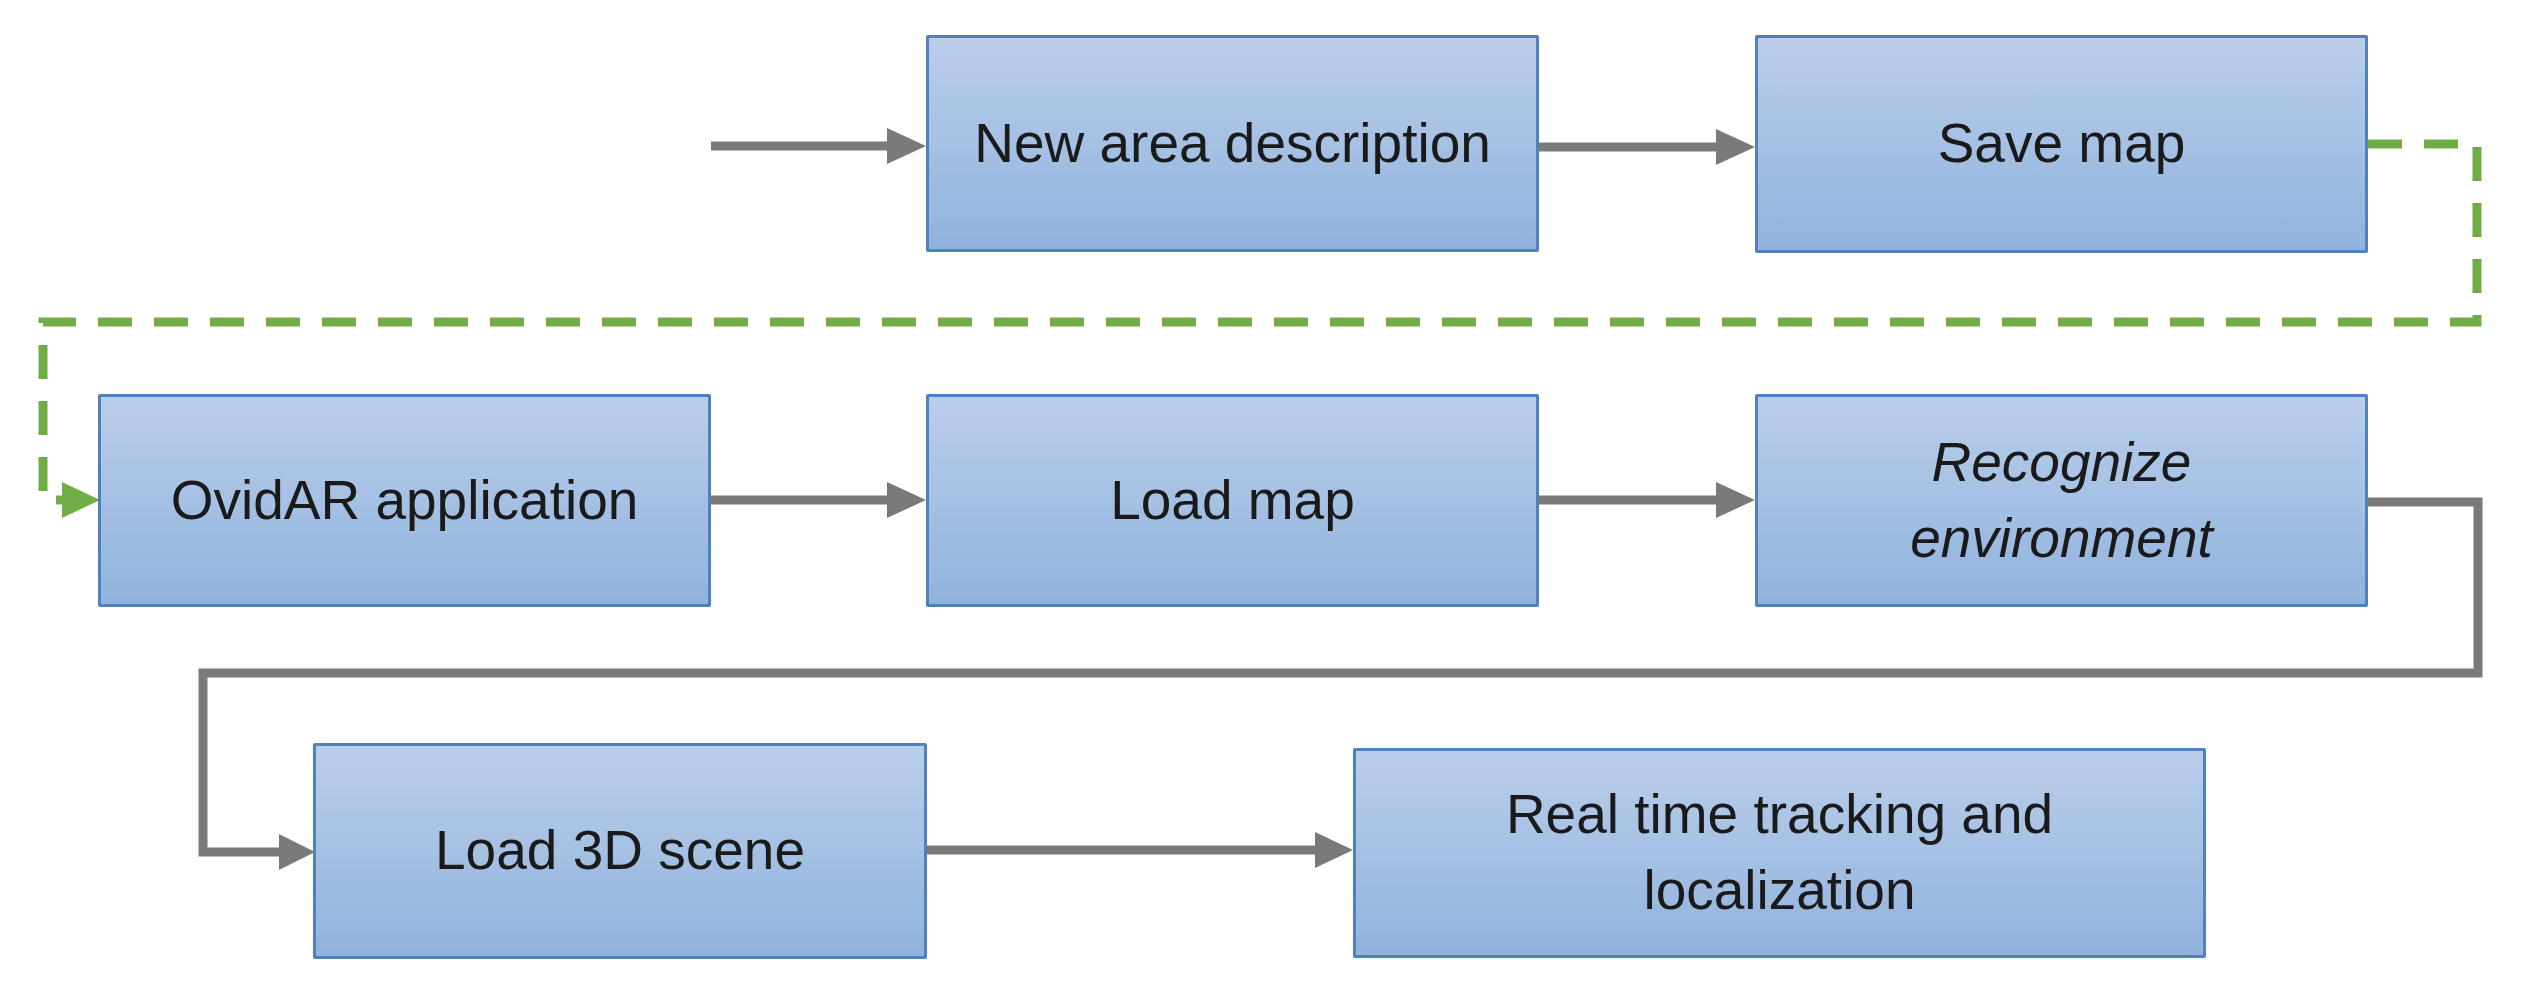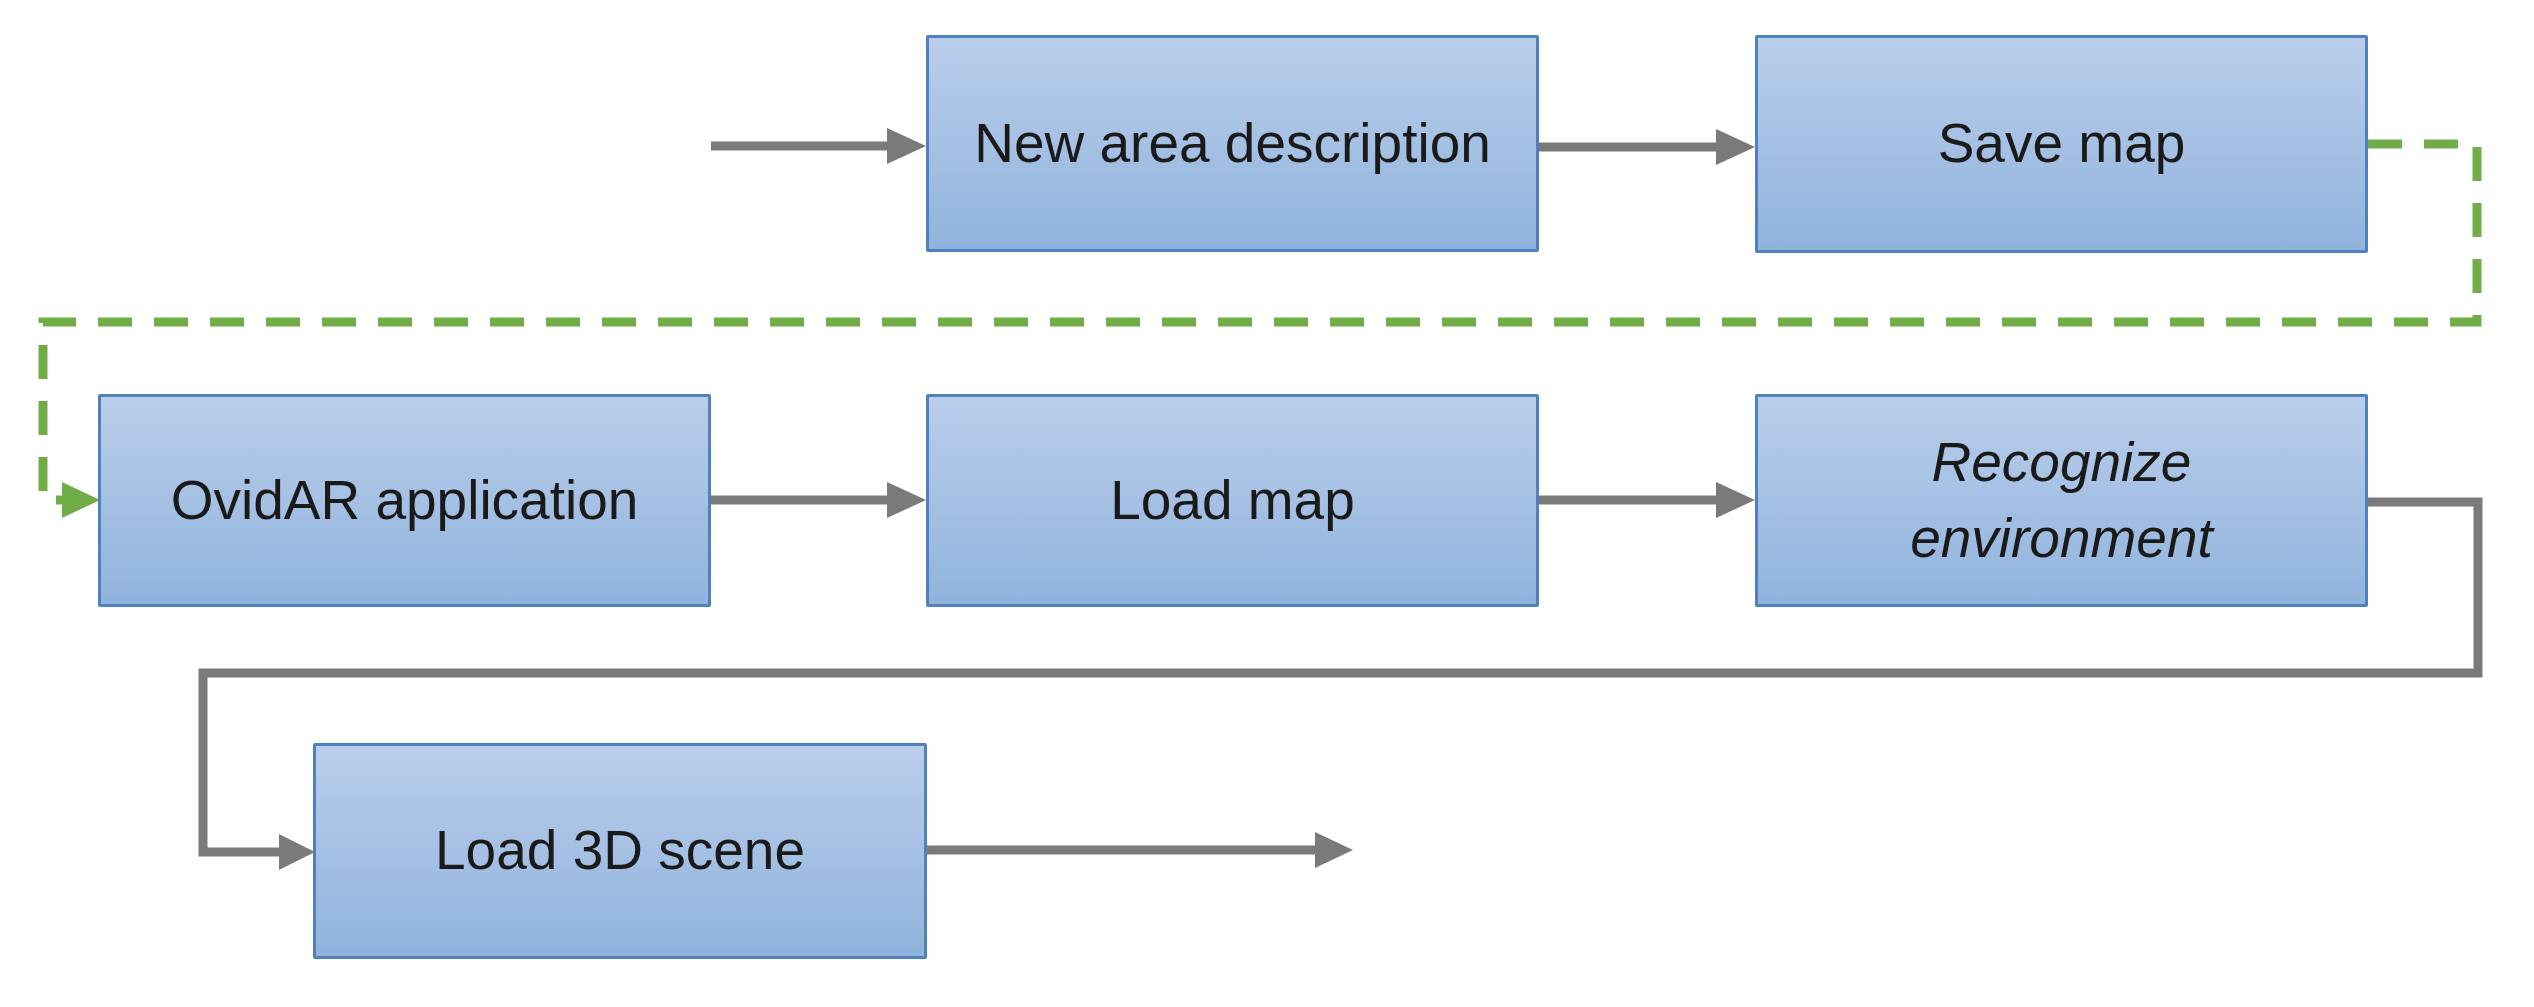--- a/index.html
+++ b/index.html
@@ -103,6 +103,9 @@
     <span>Load 3D scene</span>
   </div>
 
+  <div class="node" id="node-real-time">
+    <span>Real time tracking and localization</span>
+  </div>
 
 </div>
 

